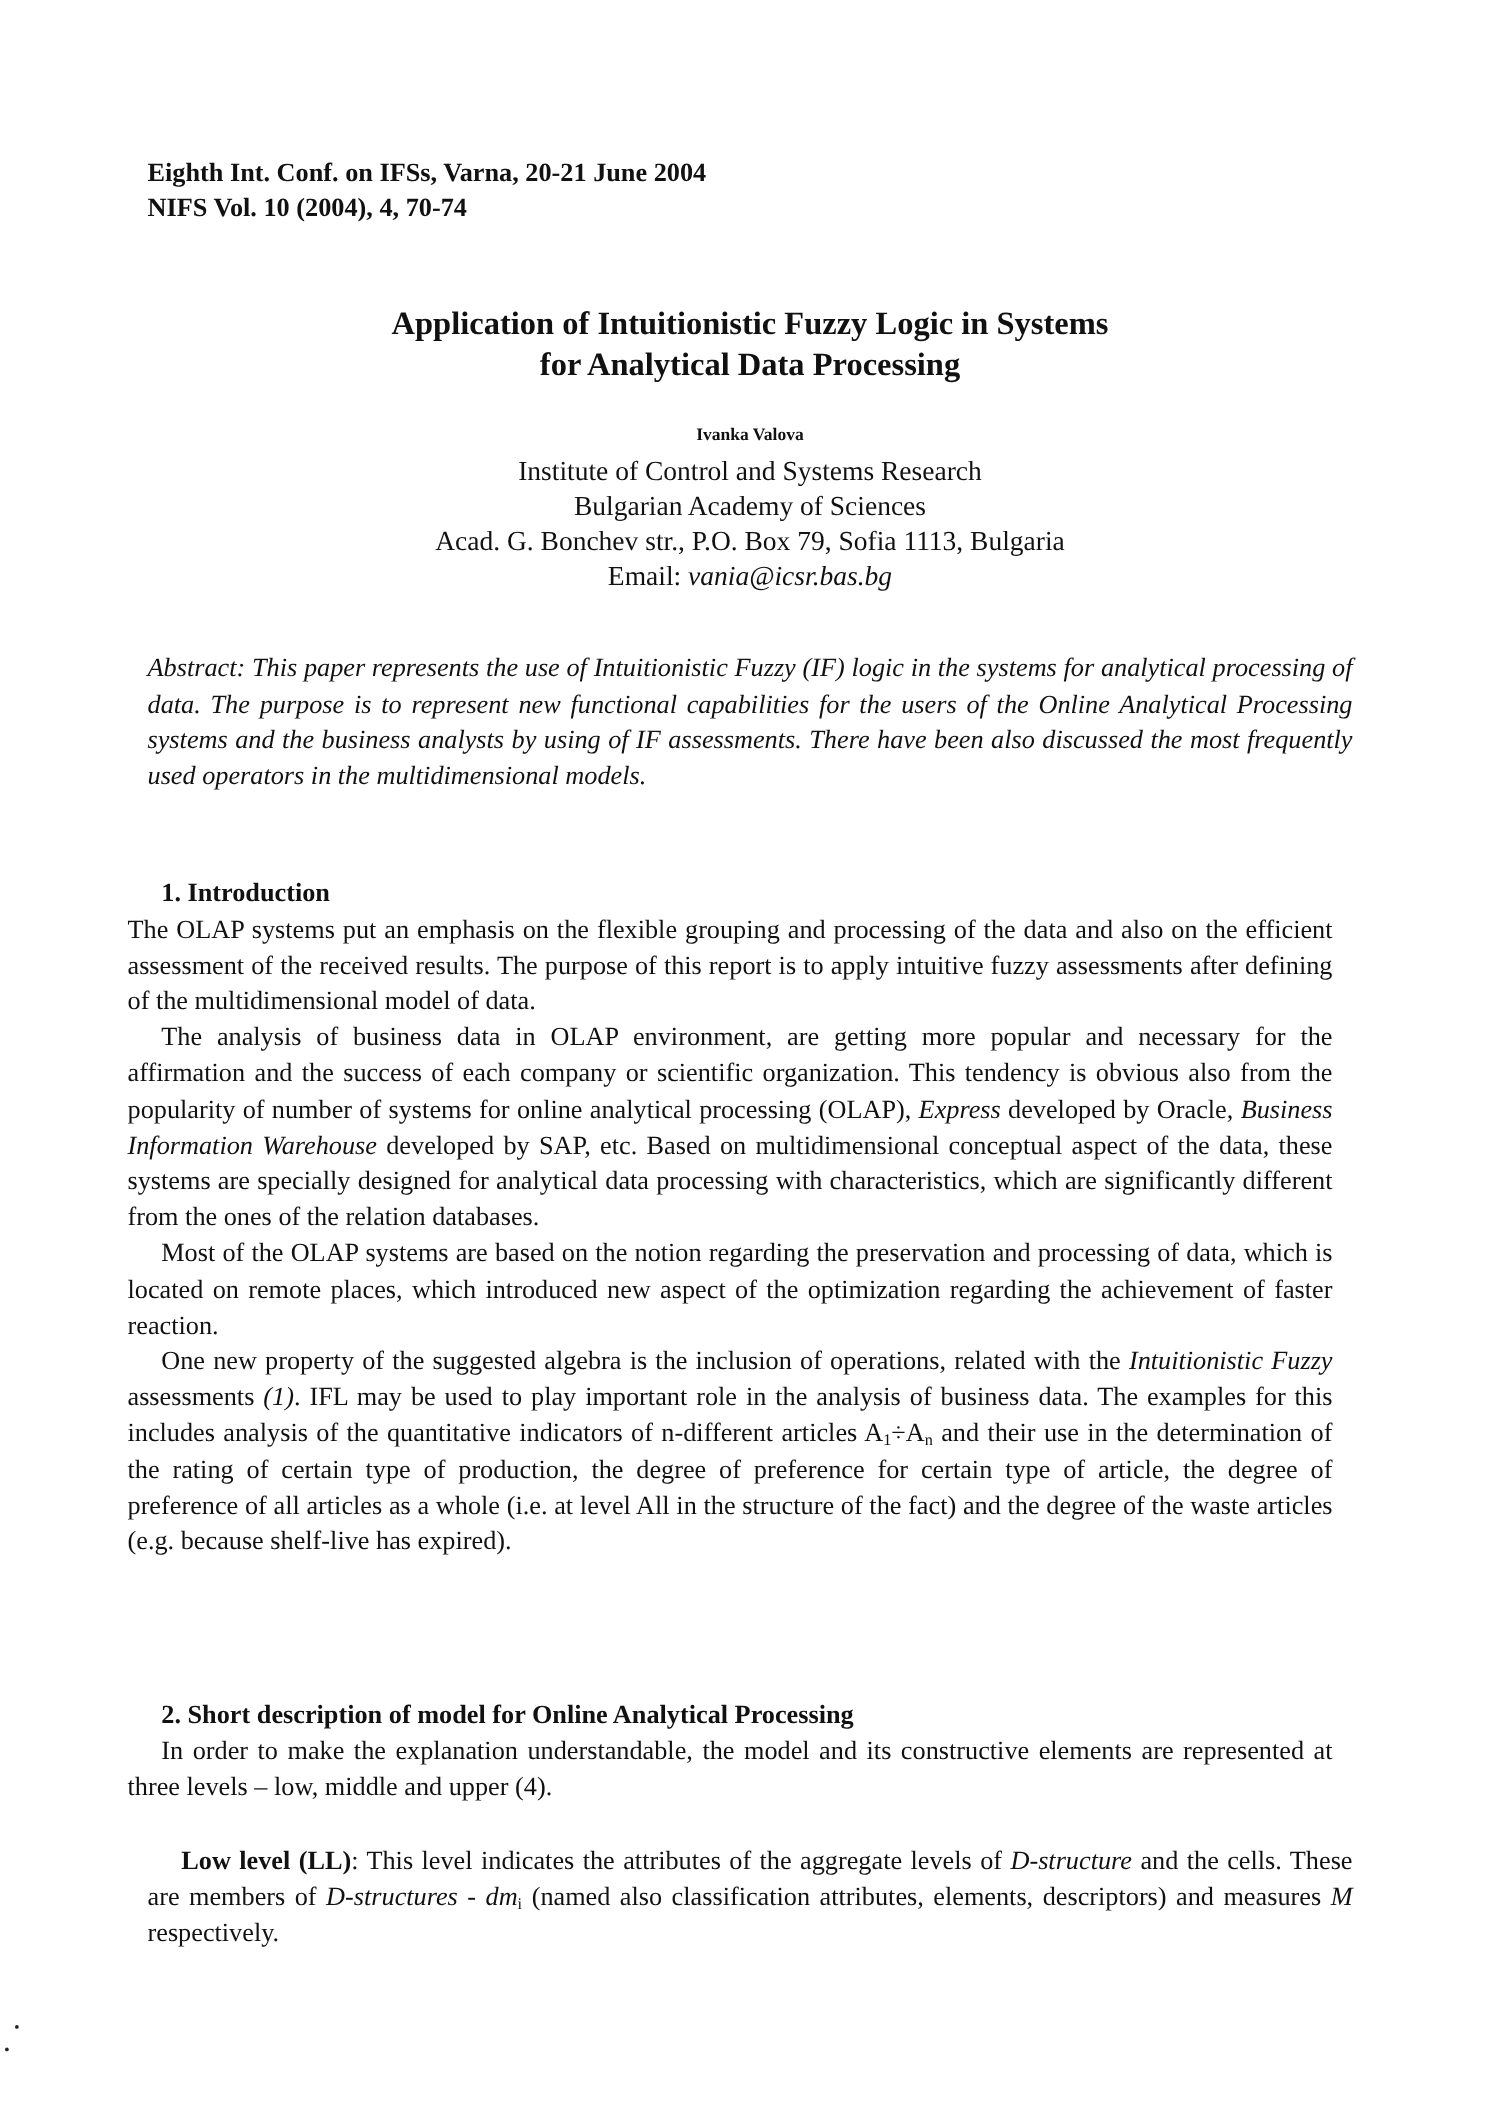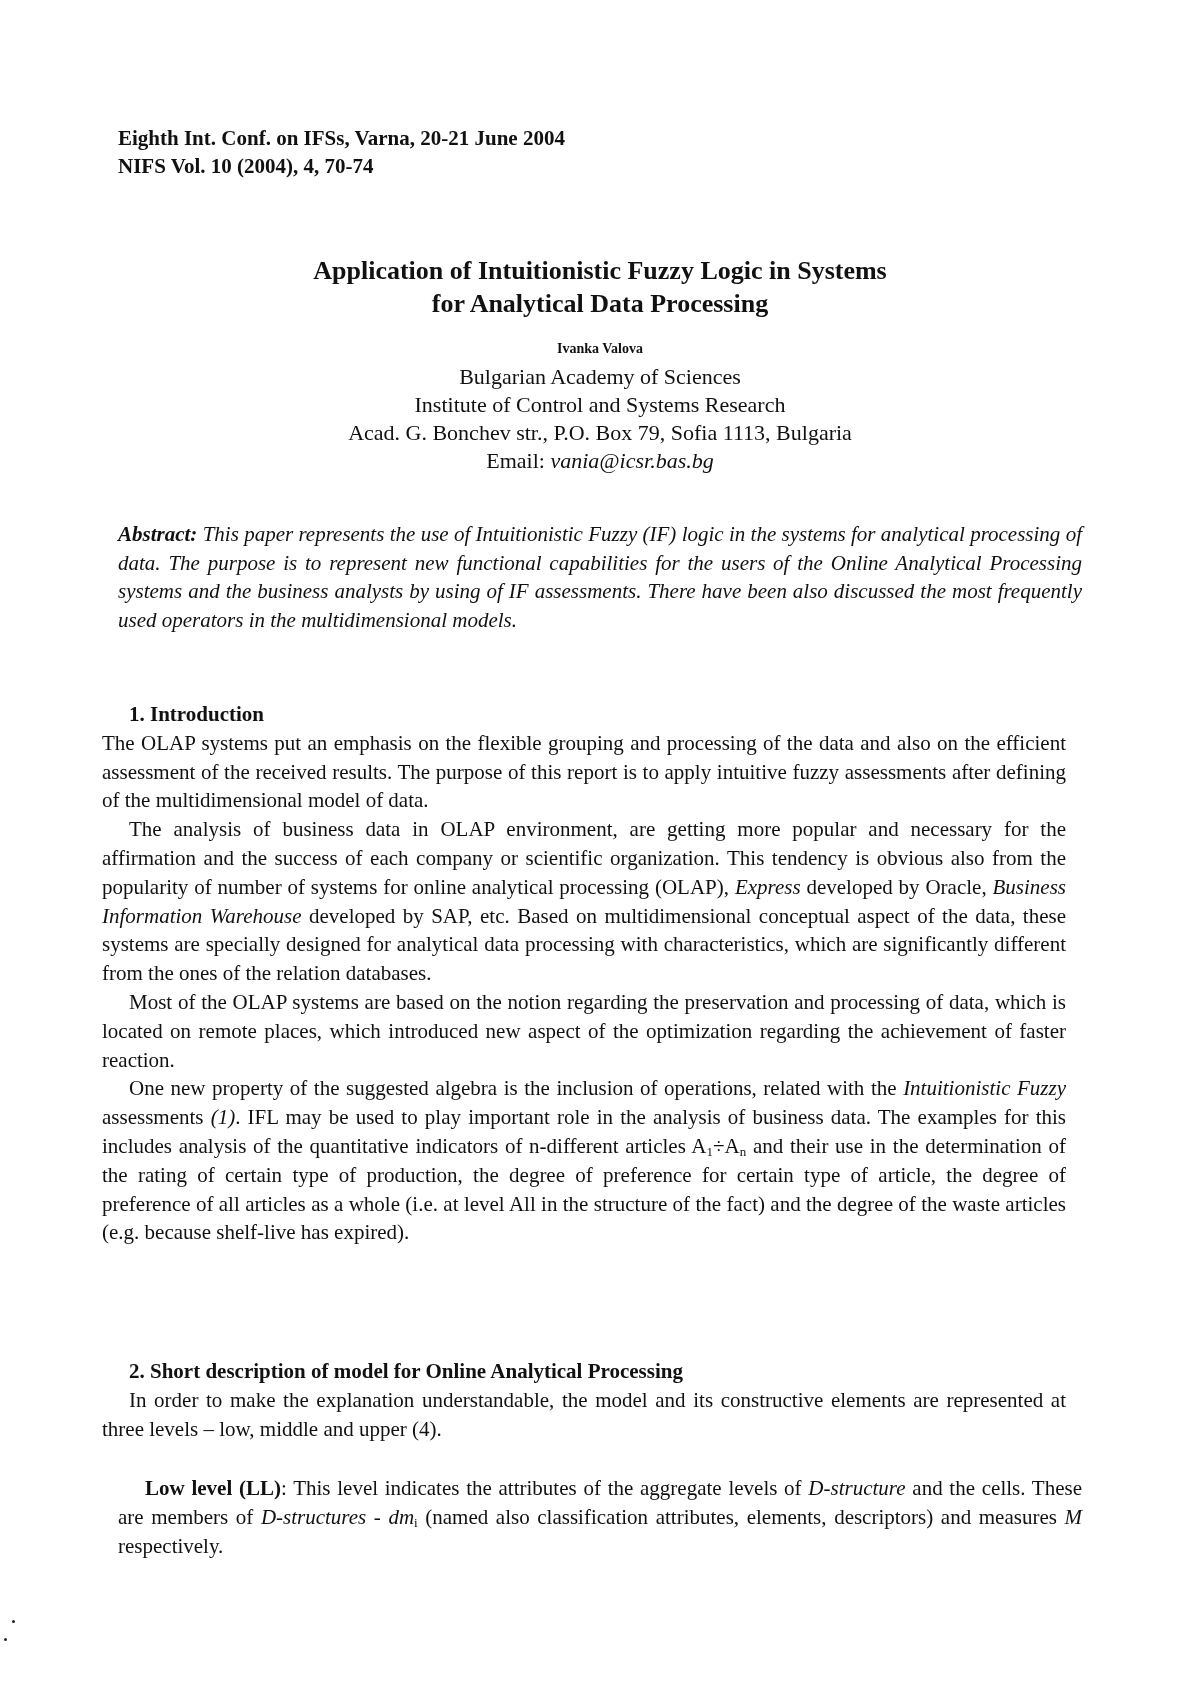--- a/index.html
+++ b/index.html
@@ -14,7 +14,7 @@
   }
   .title {
     position: absolute; left: 0; width: 1200px; top: 242px; text-align: center;
-    font-weight: bold; font-size: 26px; line-height: 33px; margin-top: 12px;
+    font-weight: bold; font-size: 26px; line-height: 33px;
   }
   .author-block {
     position: absolute; left: 0; width: 1200px; top: 335px; text-align: center;

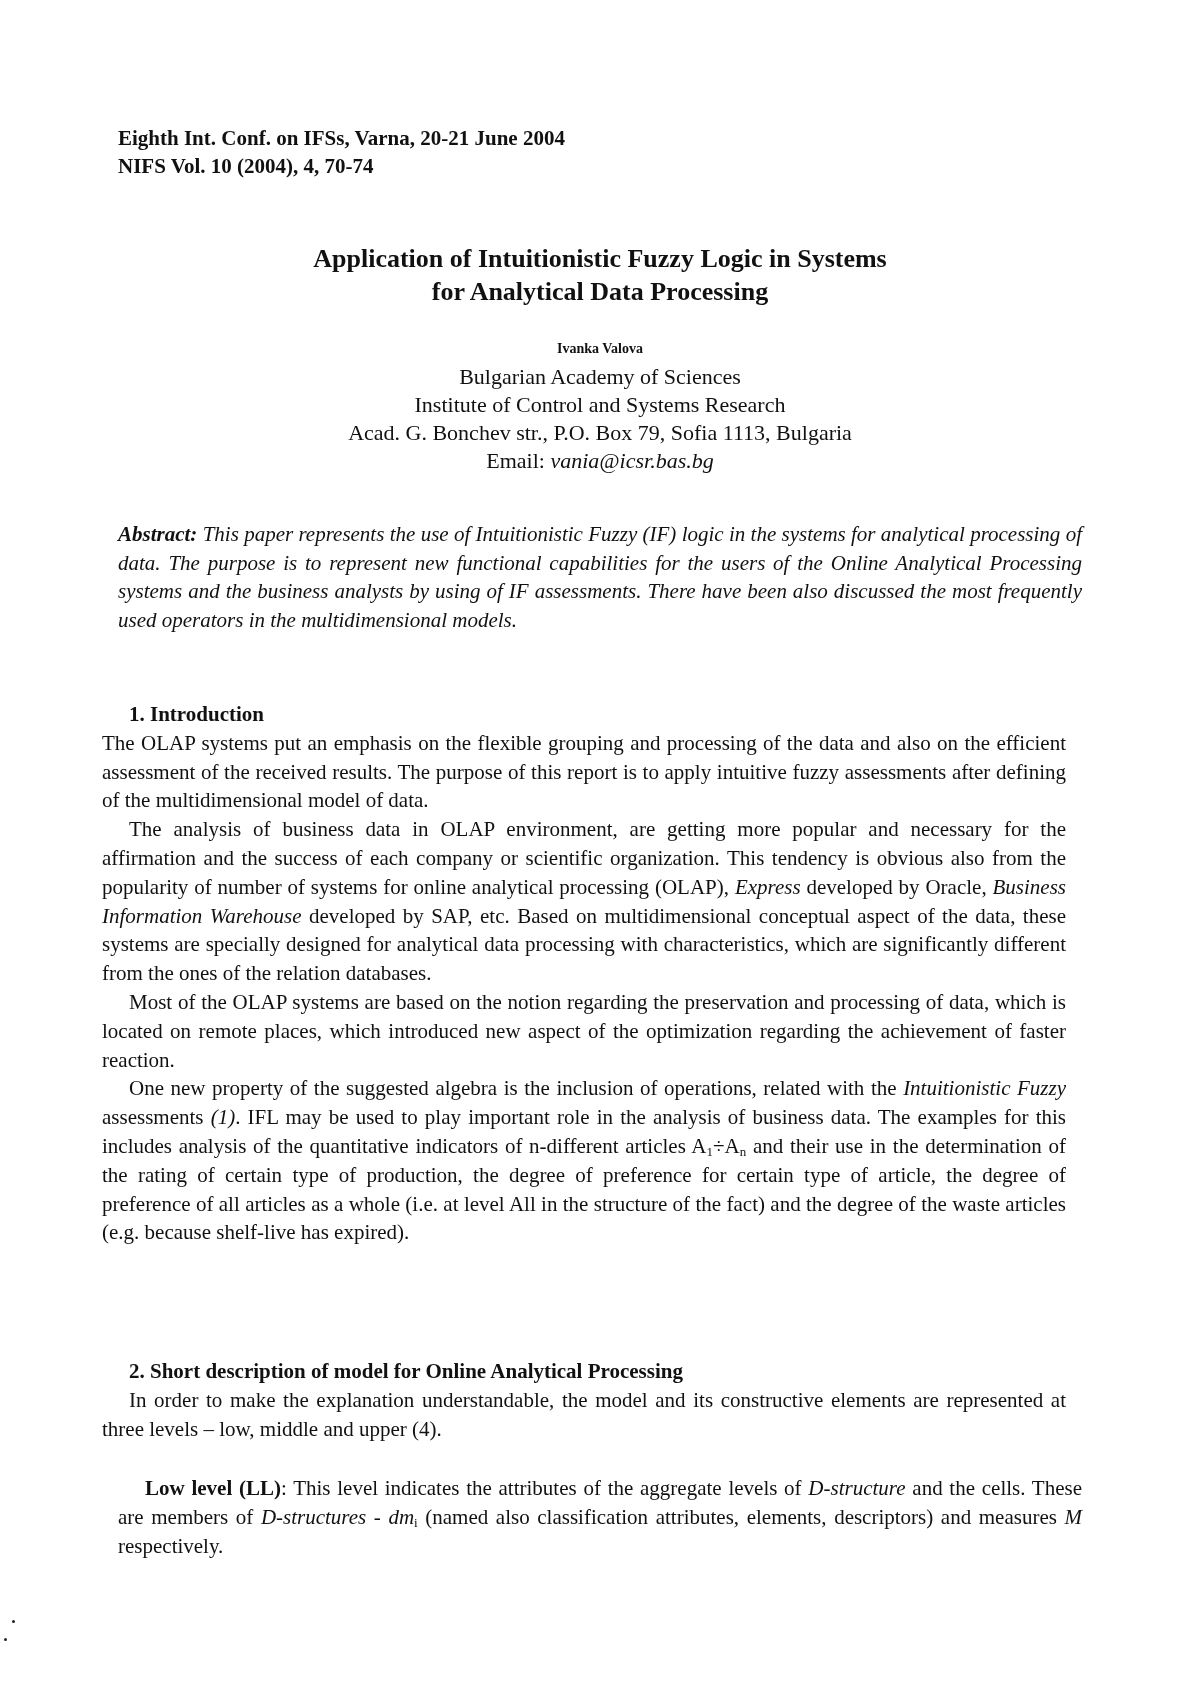--- a/index.html
+++ b/index.html
@@ -63,8 +63,8 @@
 
   <div class="author-block">
     <div class="name">Ivanka Valova</div>
+    <div>Institute of Control and Systems Research</div>
     <div>Bulgarian Academy of Sciences</div>
-    <div>Institute of Control and Systems Research</div>
     <div>Acad. G. Bonchev str., P.O. Box 79, Sofia 1113, Bulgaria</div>
     <div class="email"><span>Email: </span><em>vania@icsr.bas.bg</em></div>
   </div>

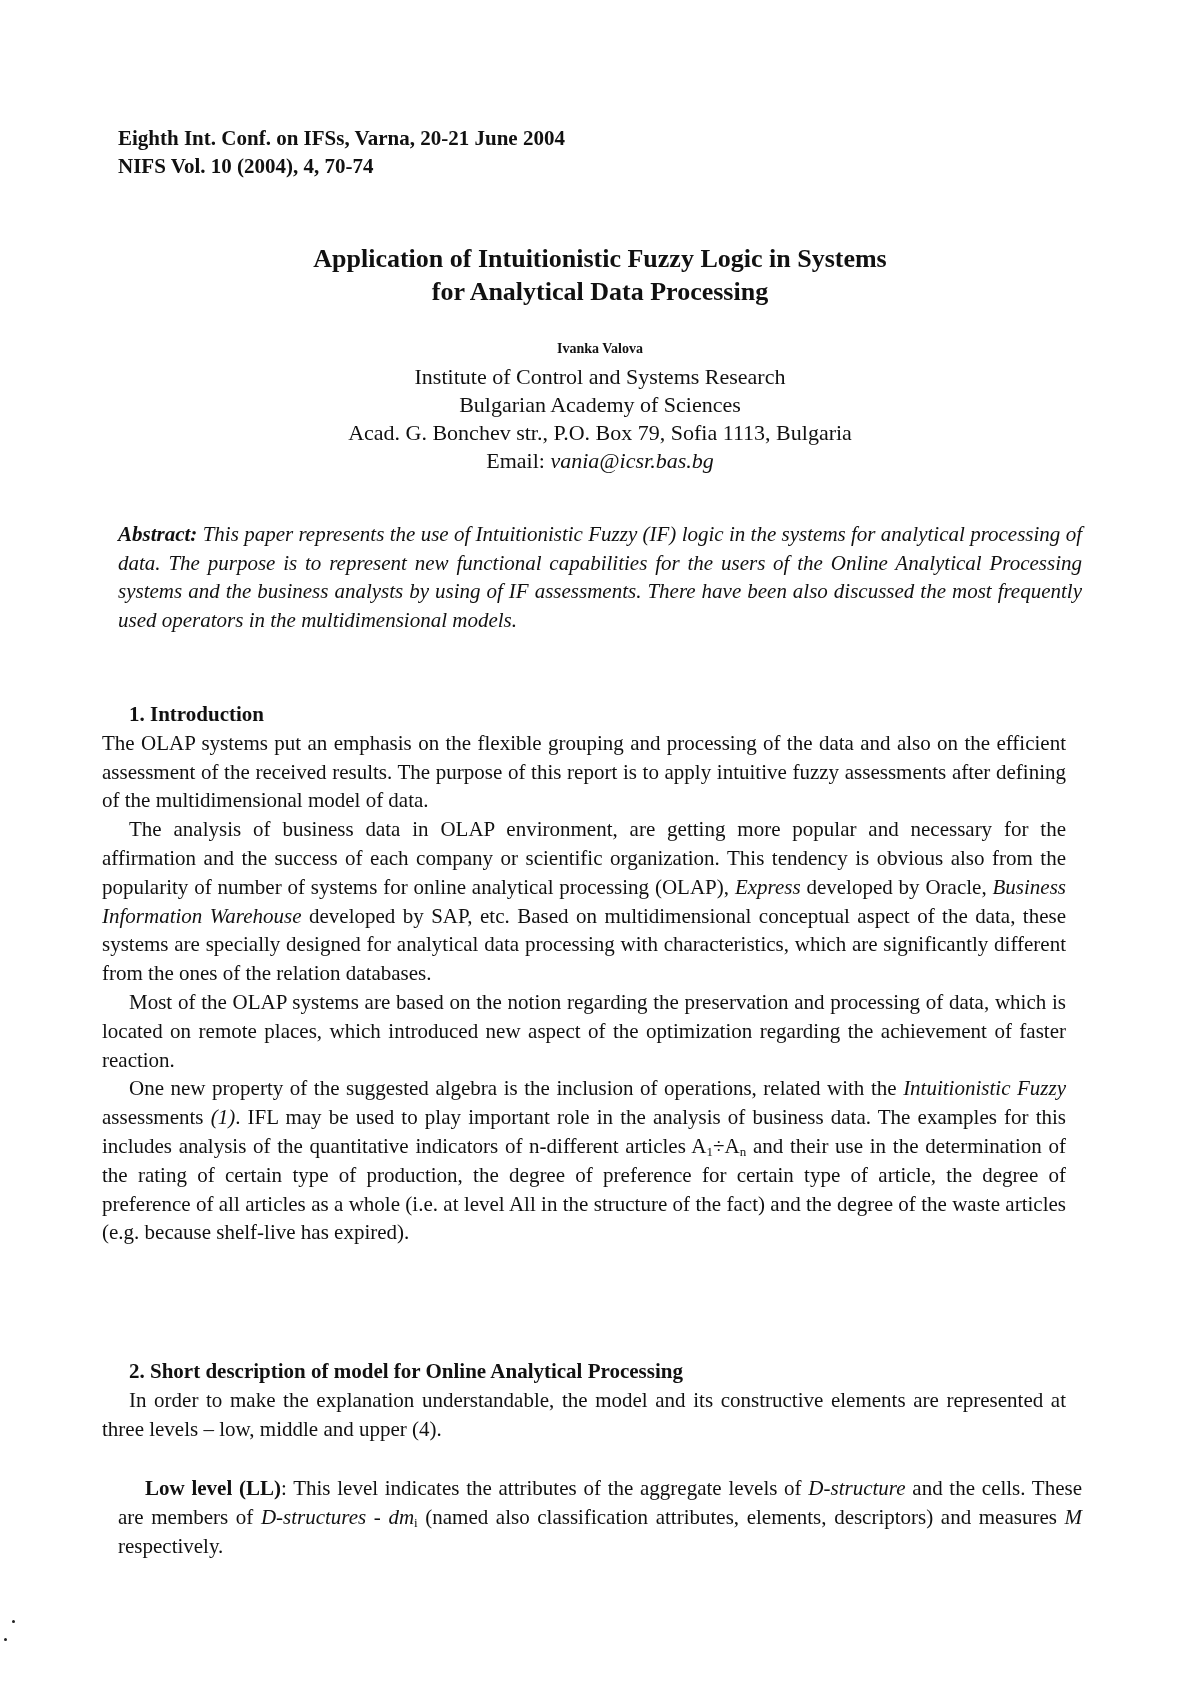--- a/index.html
+++ b/index.html
@@ -26,7 +26,7 @@
     position: absolute; left: 118px; width: 964px; top: 520px;
     font-size: 21px; line-height: 28.5px; font-style: italic; text-align: justify;
   }
-  .abstract .label { font-weight: bold; }
+  .abstract .label { font-weight: normal; }
   .section {
     position: absolute; left: 102px; width: 964px;
     font-size: 21px; line-height: 28.8px; text-align: justify;

